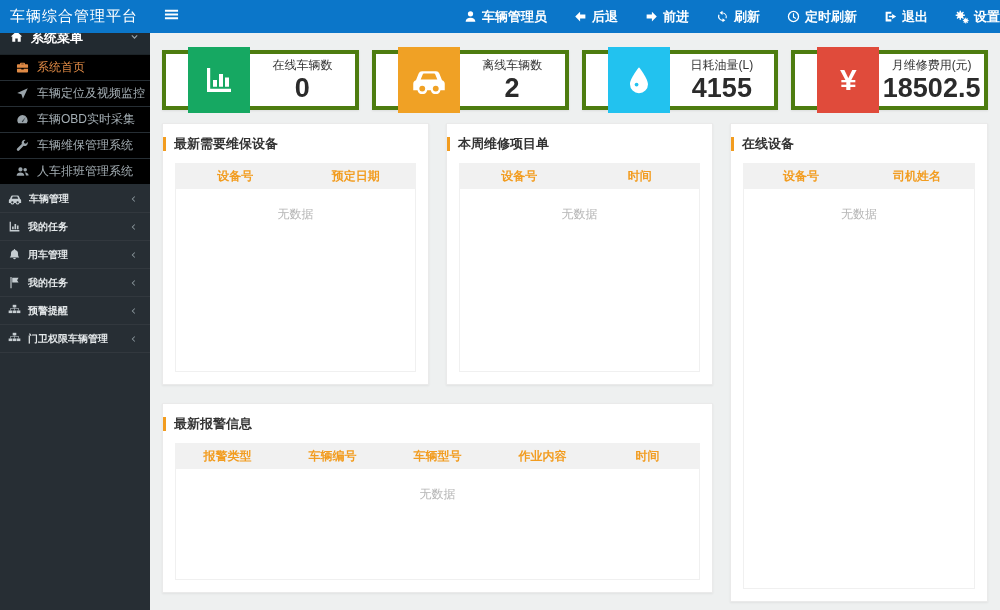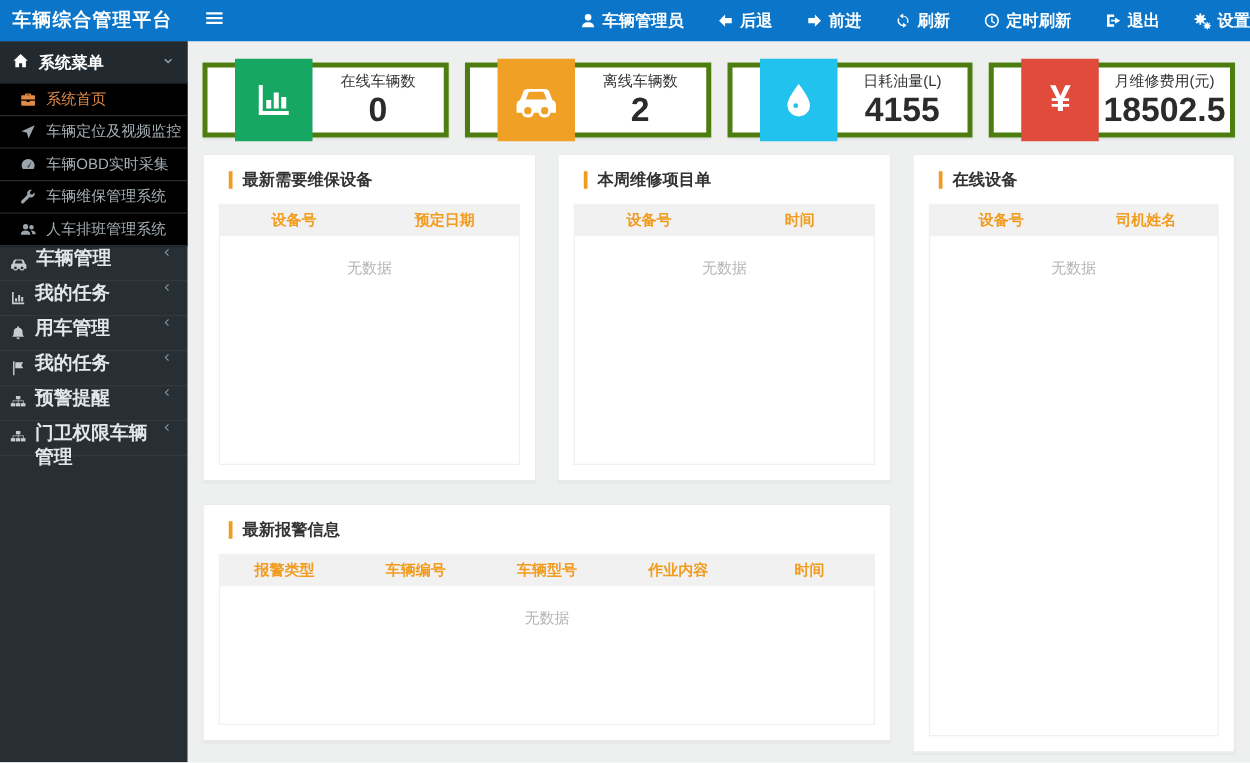--- a/index.html
+++ b/index.html
@@ -8,7 +8,7 @@
 
   
   .topbar{height:33px;background:#0b76c9;color:#fff;display:flex;align-items:center;position:relative;z-index:3;}
-  .brand{width:150px;box-sizing:border-box;padding-left:10px;font-size:15px;font-weight:bold;flex:none;letter-spacing:1px;}
+  .brand{width:150px;box-sizing:border-box;padding-left:10px;font-size:15px;font-weight:normal;flex:none;letter-spacing:1px;}
   .hamburger{margin-left:14px;display:flex;align-items:center;cursor:pointer;}
   .top-right{margin-left:auto;display:flex;align-items:center;gap:27px;font-size:13px;font-weight:bold;}
   .top-item{display:flex;align-items:center;gap:5px;cursor:pointer;white-space:nowrap;}

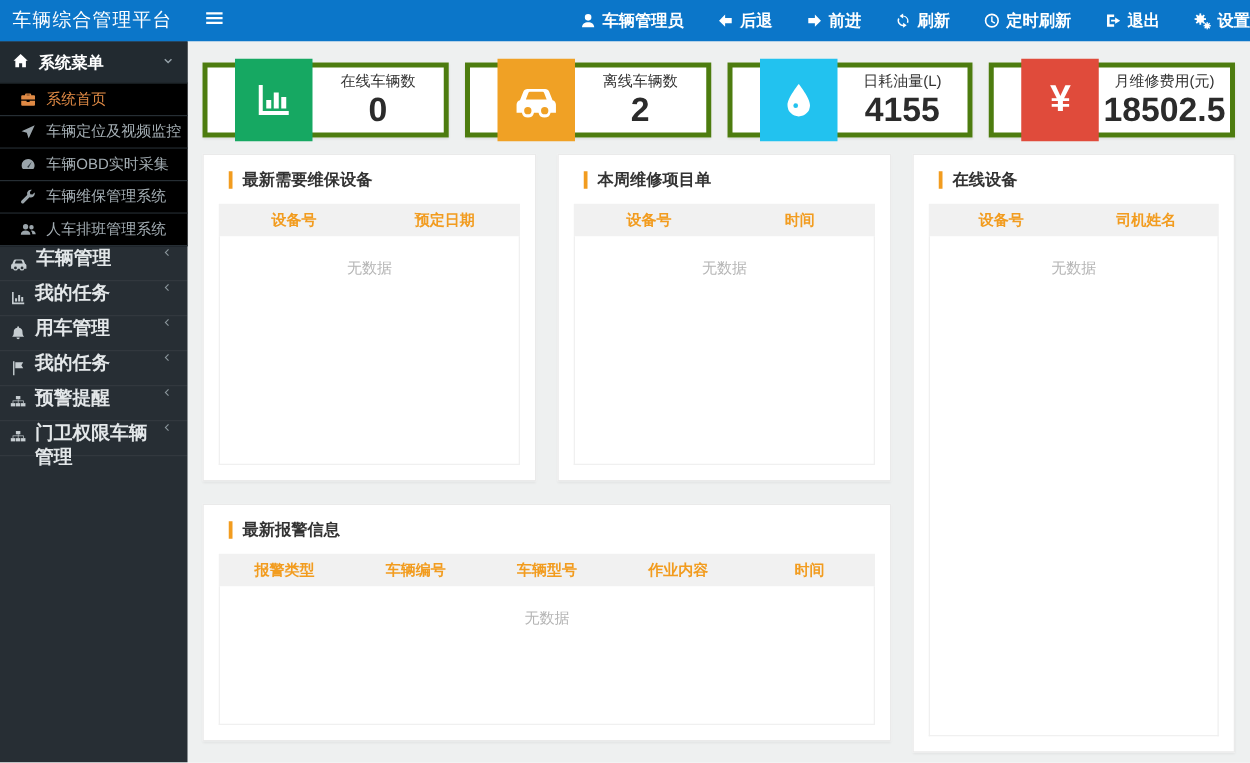--- a/index.html
+++ b/index.html
@@ -15,7 +15,7 @@
   .ticon{display:flex;align-items:center;}
 
   
-  .sidebar{position:absolute;left:0;top:33px;bottom:0;width:150px;background:#272e34;z-index:2;}
+  .sidebar{position:absolute;left:0;top:21px;bottom:0;width:150px;background:#272e34;z-index:2;}
   .side-header{height:33px;display:flex;align-items:center;gap:8px;padding:0 10px;background:#222a30;color:#ffffff;font-size:13px;font-weight:bold;border-bottom:1px solid #1c2327;cursor:pointer;}
   .side-header .chev-down{margin-left:auto;color:#96a2a9;display:flex;}
   .sub-item{height:25px;display:flex;align-items:center;gap:8px;padding-left:16px;background:#000000;border-bottom:1px solid #262e34;color:#a4aeb4;font-size:12px;cursor:pointer;}

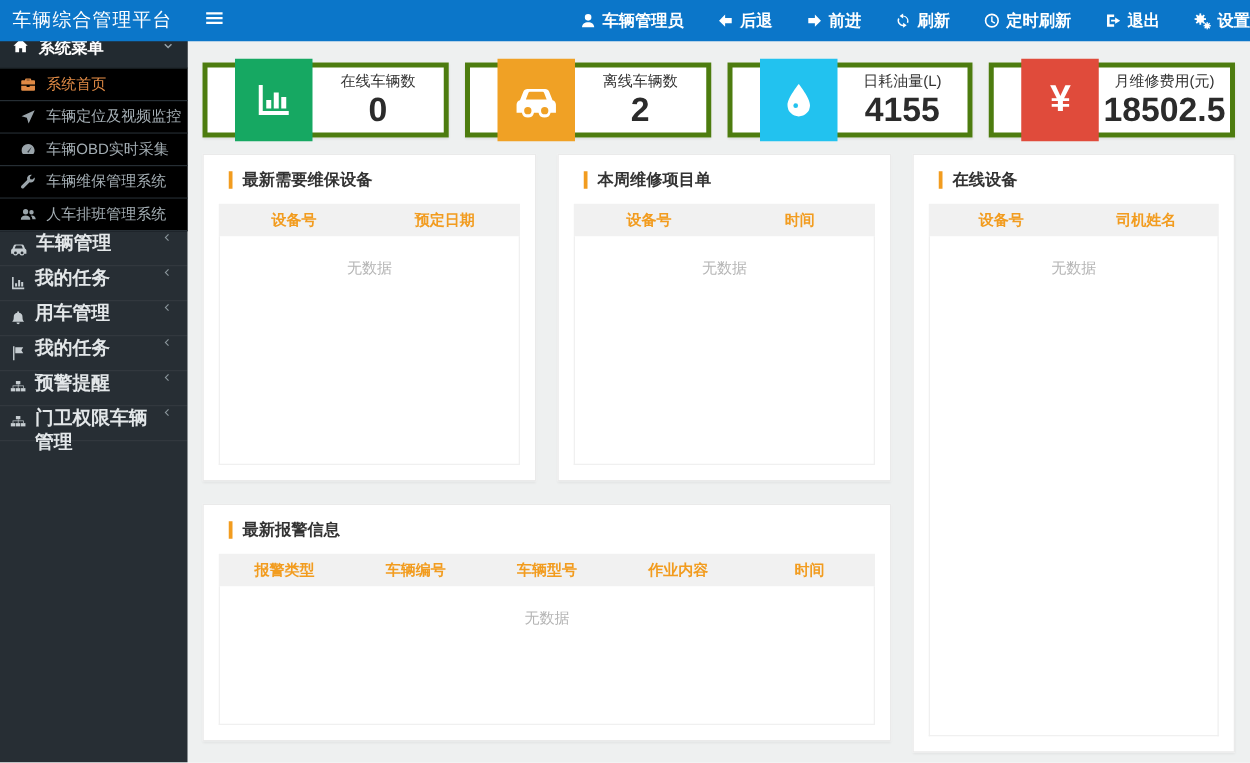--- a/index.html
+++ b/index.html
@@ -49,7 +49,7 @@
   .panel-online{height:479px;}
 
   .panel{background:#fff;border:1px solid #eaeaea;box-shadow:0 1px 2px rgba(0,0,0,.06);display:flex;flex-direction:column;box-sizing:border-box;}
-  .panel-title{padding:11px 20px 7px;font-size:13px;font-weight:bold;color:#333;display:flex;align-items:center;flex:none;}
+  .panel-title{padding:11px 0 7px;font-size:13px;font-weight:bold;color:#333;display:flex;align-items:center;flex:none;}
   .accent{width:3px;height:14px;background:#f29c1f;margin-right:8px;flex:none;}
   .tbl{margin:3px 12px 12px;flex:1;display:flex;flex-direction:column;min-height:0;}
   .thead{display:flex;background:#f1f1f1;height:26px;align-items:center;flex:none;}

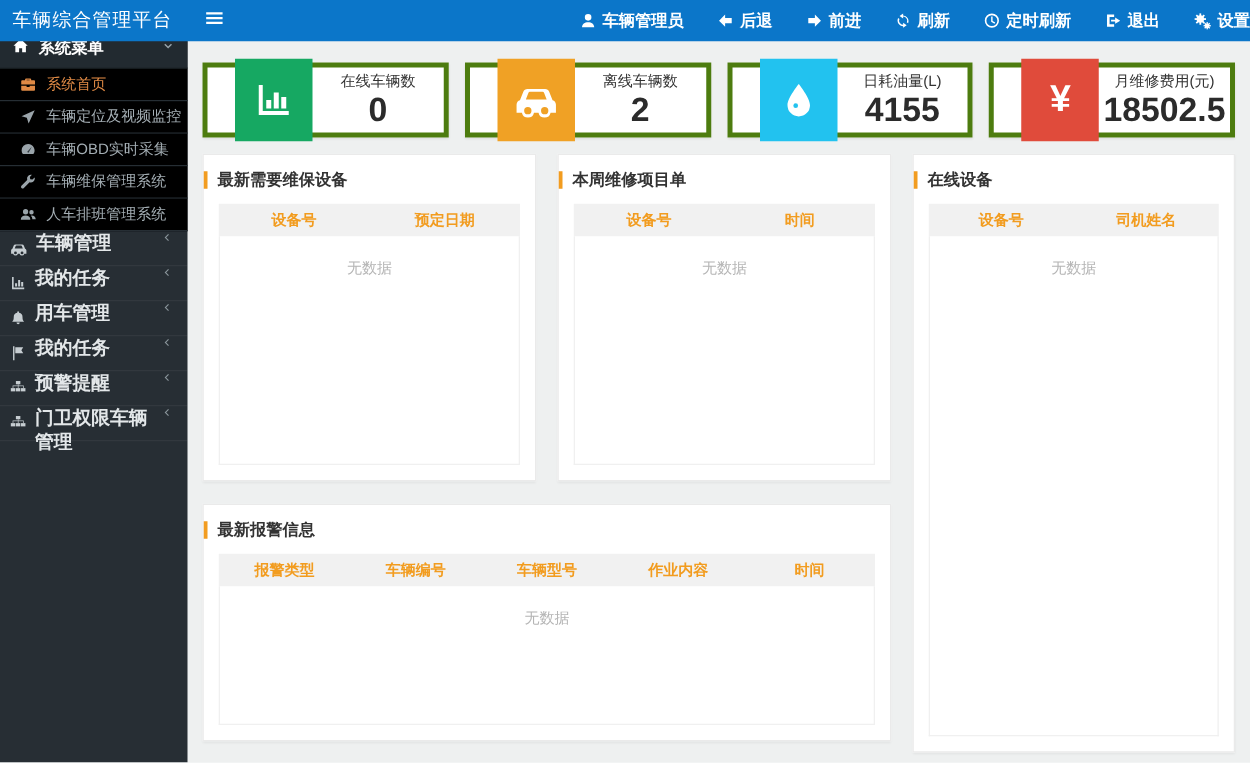--- a/index.html
+++ b/index.html
@@ -22,7 +22,7 @@
   .sub-item .sicon{display:flex;align-items:center;color:#9aa4aa;}
   .sub-item.active{color:#e08a45;}
   .sub-item.active .sicon{color:#e08a45;}
-  .menu-item{height:27px;display:flex;gap:7px;padding:0 11px 0 8px;color:#e3e7e9;font-size:15px;font-weight:bold;border-bottom:1px solid rgba(255,255,255,0.05);cursor:pointer;}
+  .menu-item{height:27px;display:flex;align-items:center;gap:7px;padding:0 11px 0 8px;color:#e3e7e9;font-size:10px;font-weight:bold;border-bottom:1px solid rgba(255,255,255,0.05);cursor:pointer;}
   .menu-item .sicon{display:flex;align-items:center;color:#c6cdd1;}
   .menu-item .chev{margin-left:auto;color:#8b969c;display:flex;}
 

